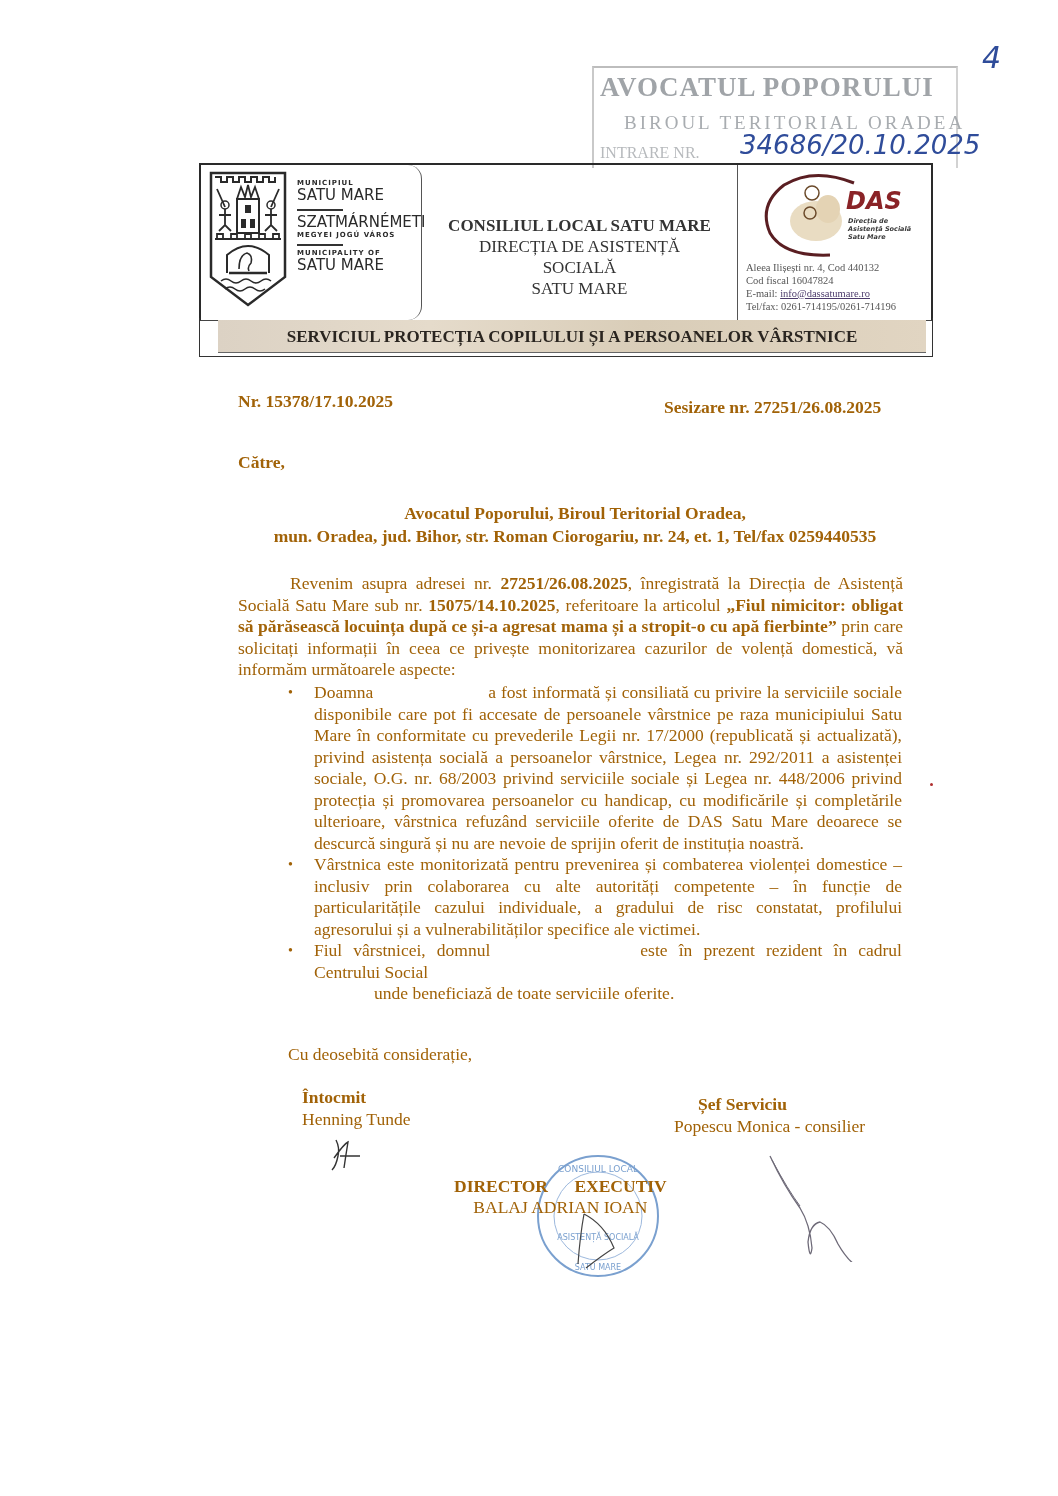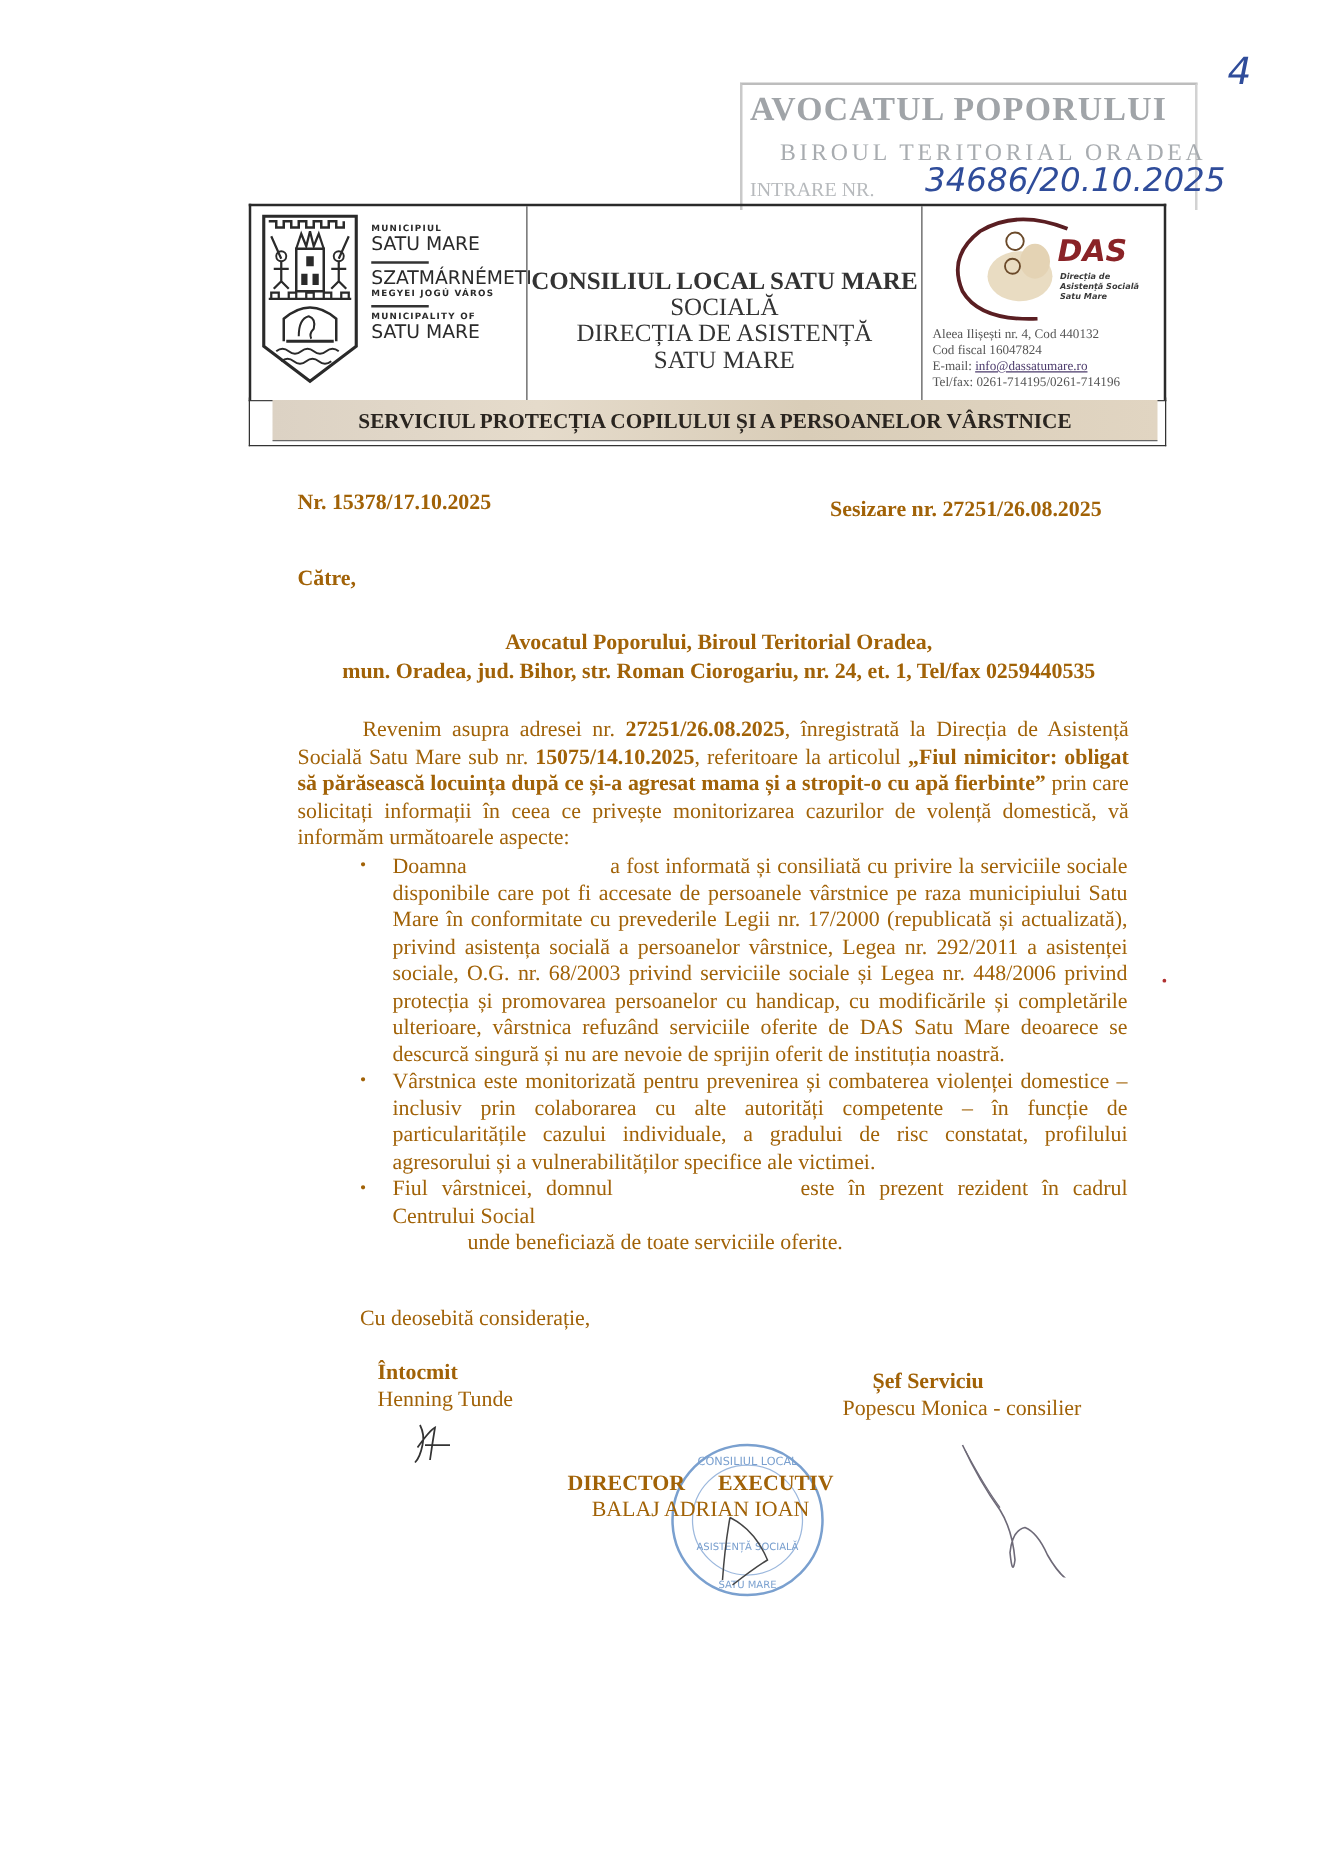--- a/index.html
+++ b/index.html
@@ -26,7 +26,7 @@
     left: 199px; top: 163px; width: 730px; height: 155px;
     border: 2px solid #2a2a2a; border-bottom: 1px solid #444;
   }
-  .hcol1 { position: absolute; left: 0; top: 0; width: 220px; height: 155px; border-right: 1px solid #555; }
+  .hcol1 { position: absolute; left: 0; top: 0; width: 220px; height: 155px; border-right: 1px solid #555; border-radius: 14px; }
   .hcol2 { position: absolute; left: 221px; top: 0; width: 315px; height: 155px; border-right: 1px solid #555; text-align: center; }
   .hcol3 { position: absolute; left: 537px; top: 0; width: 193px; height: 155px; }
 

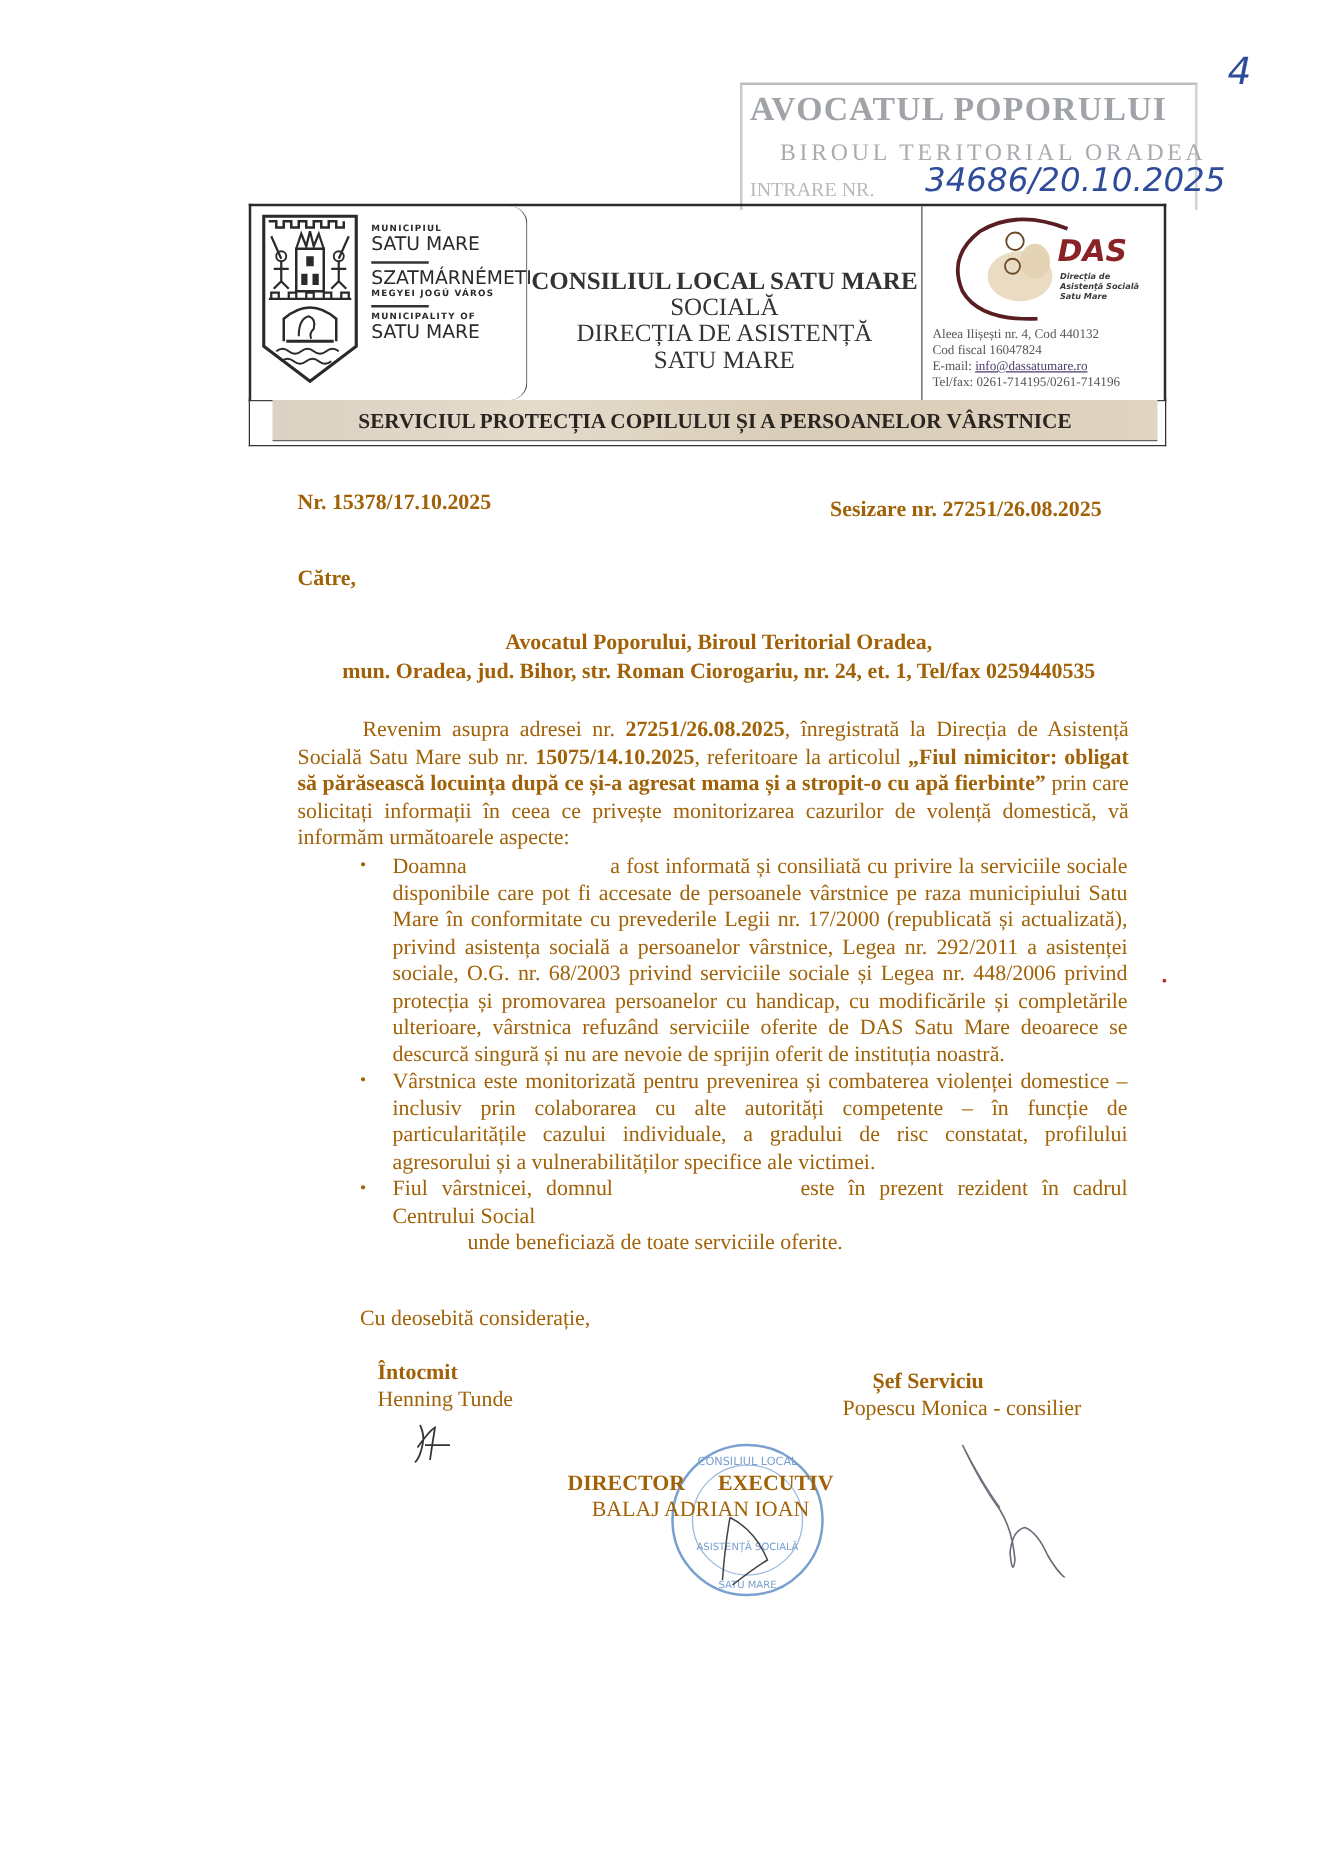--- a/index.html
+++ b/index.html
@@ -36,7 +36,7 @@
   .muni .big { font-size: 15px; line-height: 17px; }
   .muni .bar { width: 46px; height: 2px; background: #333; margin: 5px 0 3px 0; }
 
-  .org-title { padding-top: 50px; font-size: 20px; line-height: 21px; color: #333; }
+  .org-title { padding-top: 50px; font-size: 17px; line-height: 21px; color: #333; }
   .org-title .b { font-weight: bold; }
 
   .das-logo { position: absolute; left: 16px; top: 6px; width: 170px; height: 90px; }

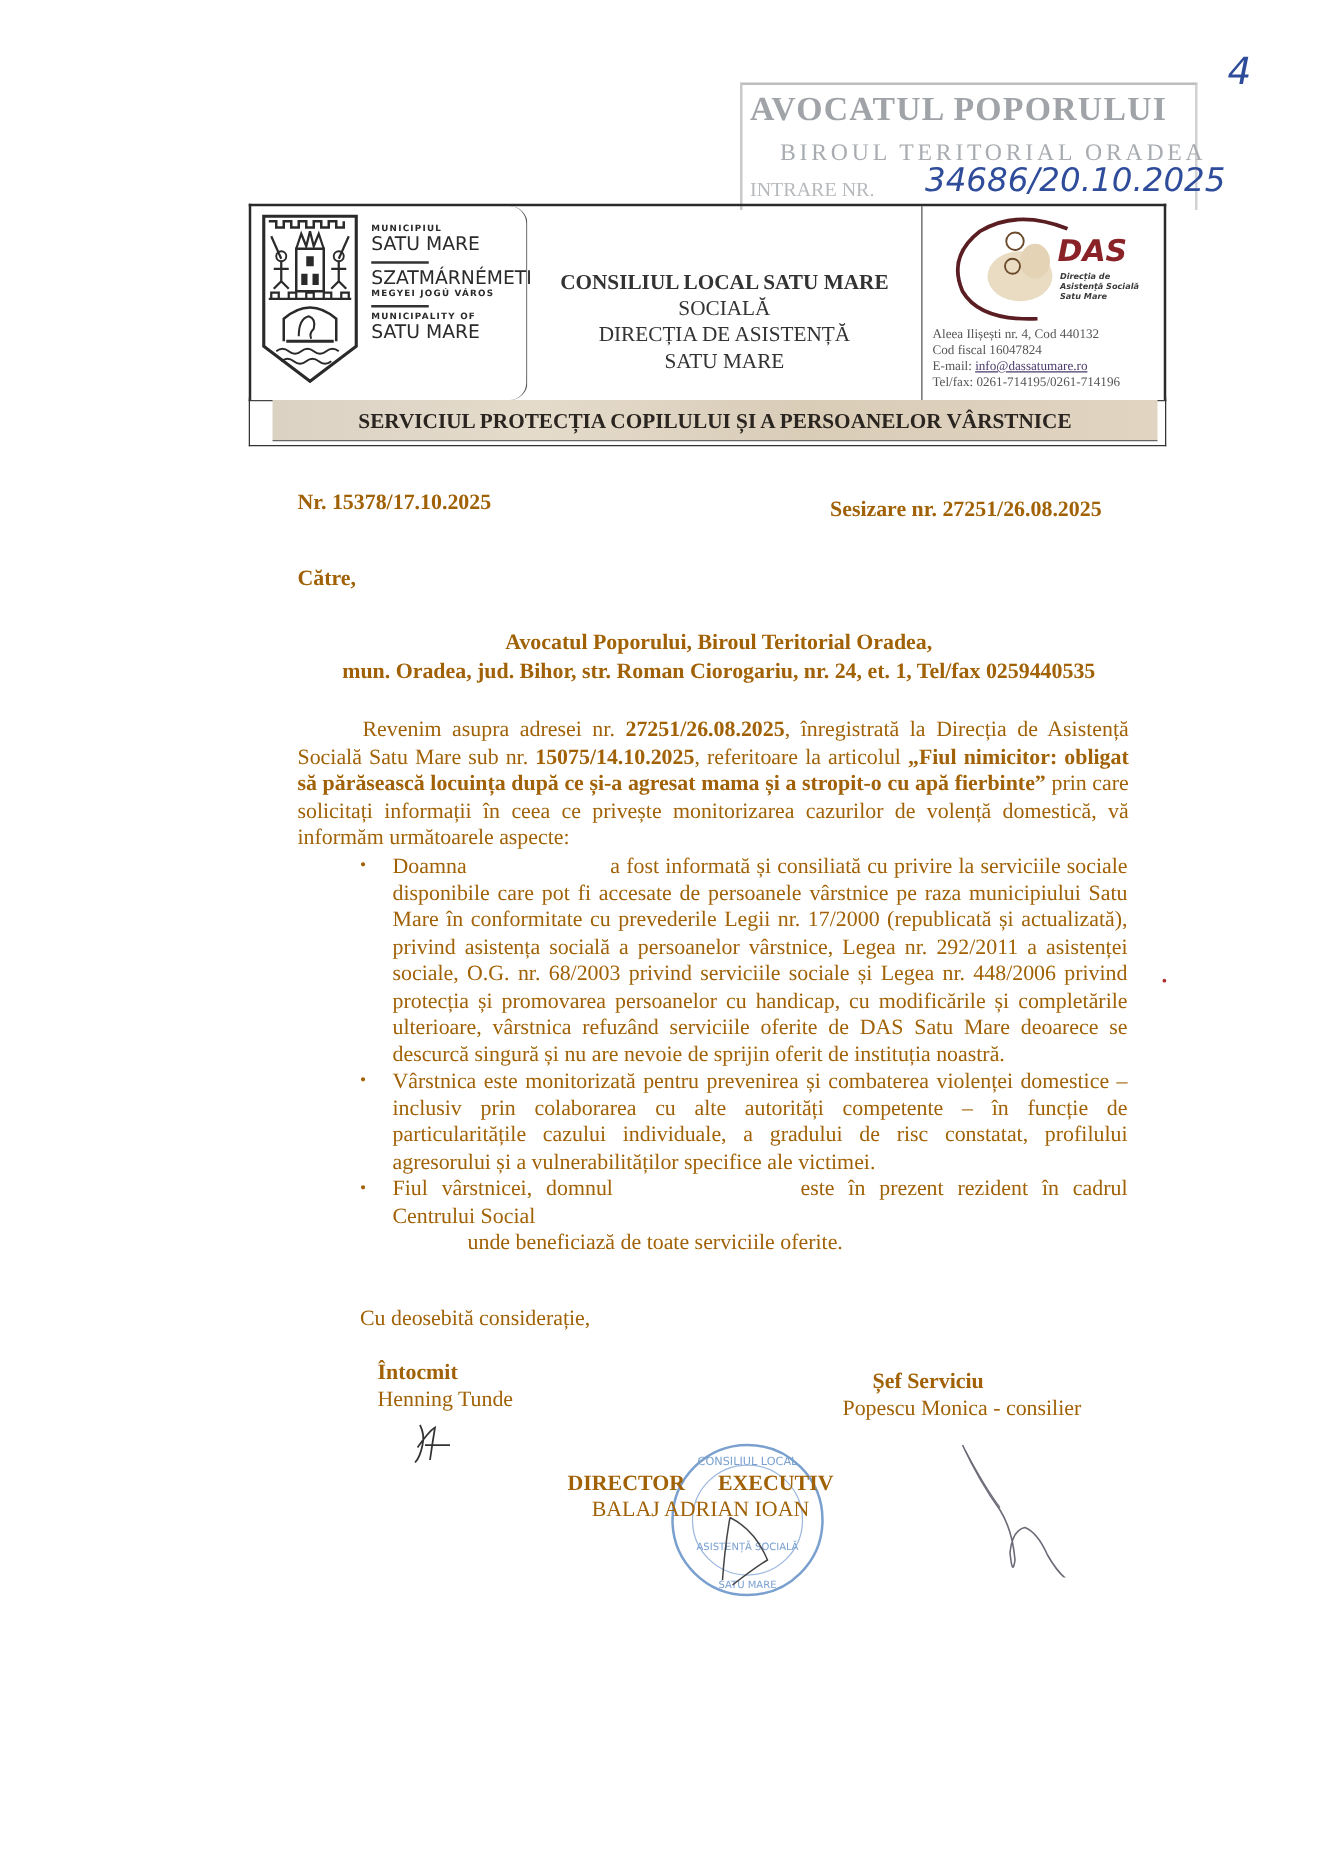--- a/index.html
+++ b/index.html
@@ -129,8 +129,8 @@
   <div class="hcol2">
     <div class="org-title">
       <div class="b">CONSILIUL LOCAL SATU MARE</div>
+      <div>DIRECȚIA DE ASISTENȚĂ</div>
       <div>SOCIALĂ</div>
-      <div>DIRECȚIA DE ASISTENȚĂ</div>
       <div>SATU MARE</div>
     </div>
   </div>

